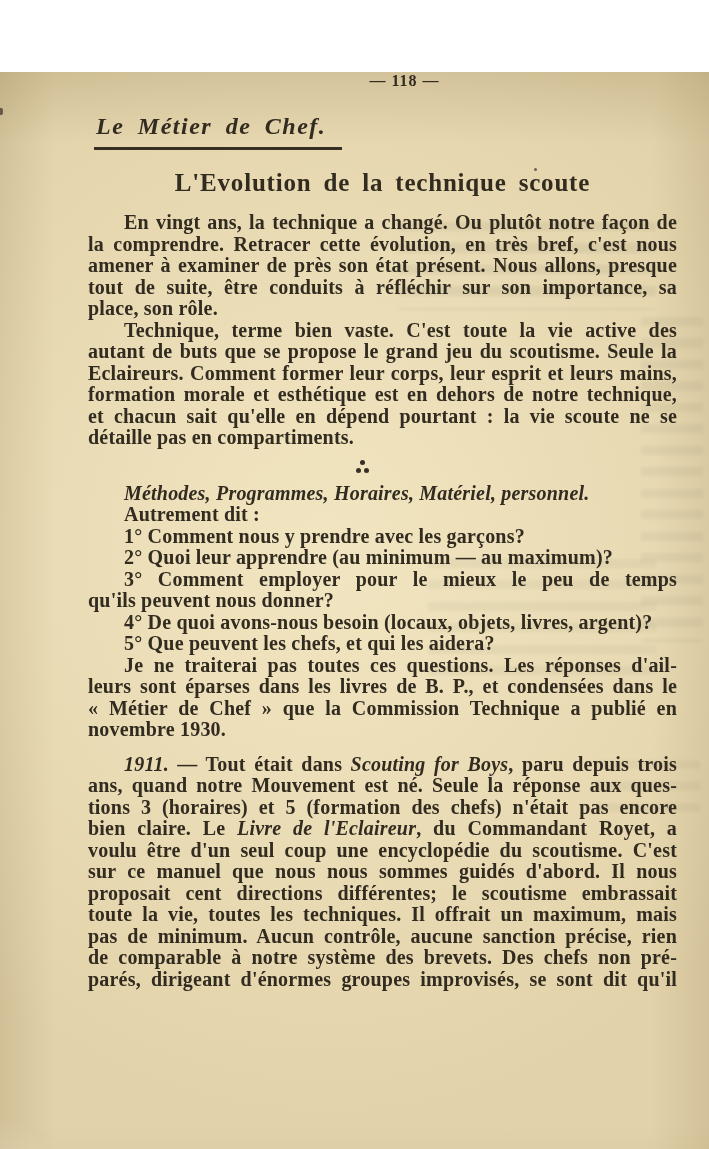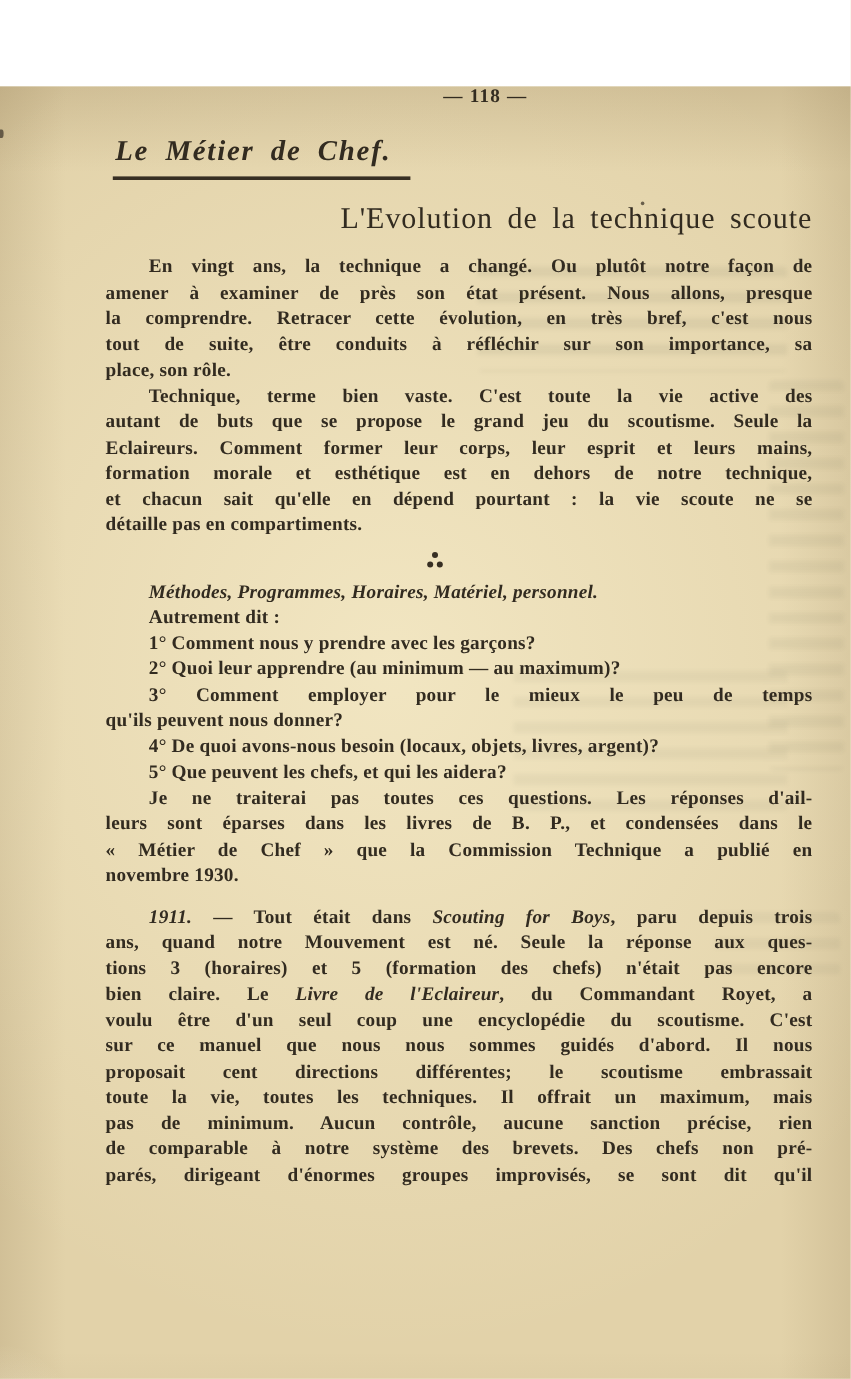--- a/index.html
+++ b/index.html
@@ -92,9 +92,9 @@
   }
   .article-title {
     margin-top: 19px;
-    text-align: right;
+    text-align: center;
     font-size: 25px;
-    font-weight: normal;
+    font-weight: bold;
     letter-spacing: 0.8px;
     word-spacing: 5px;
     line-height: 28px;

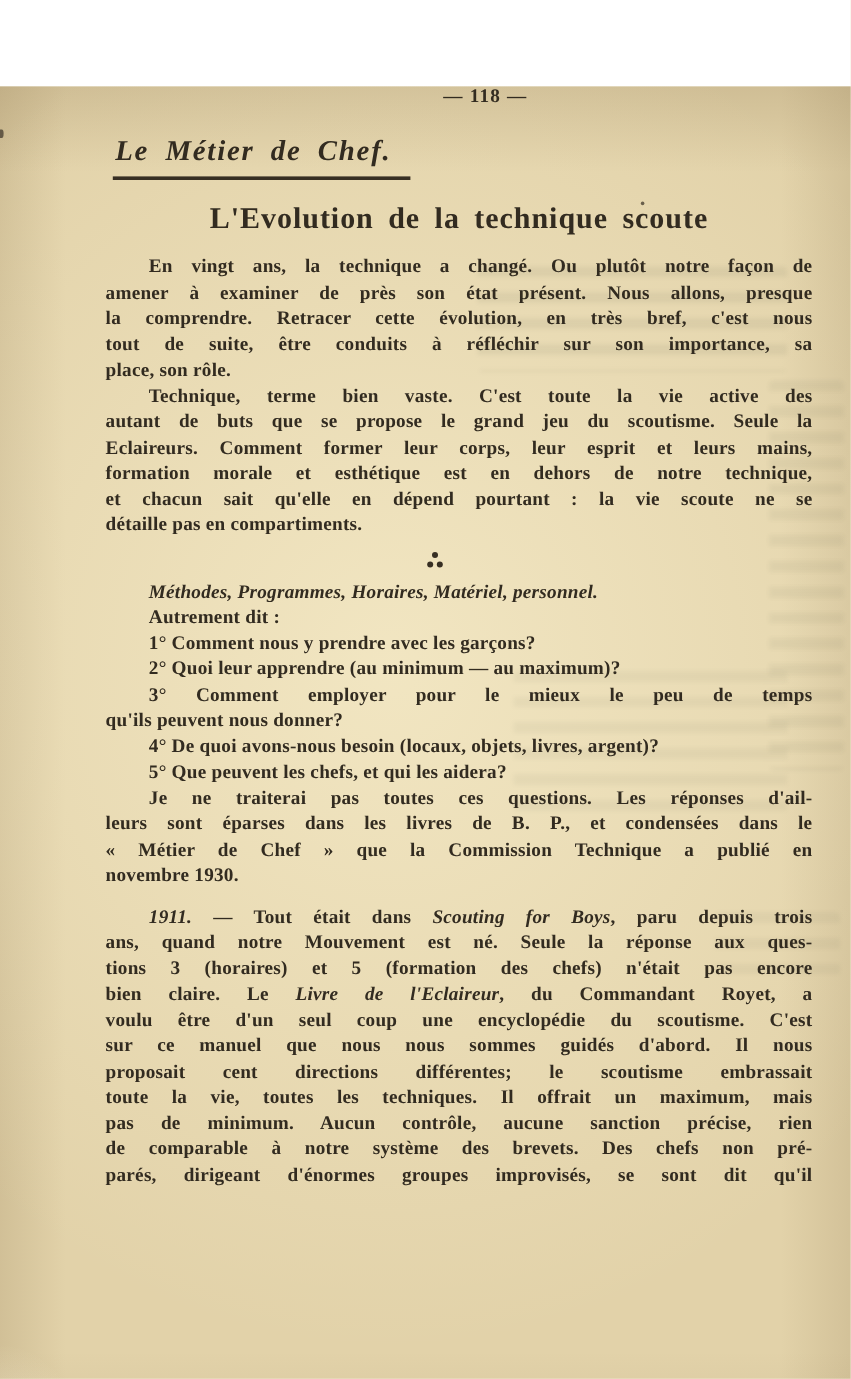--- a/index.html
+++ b/index.html
@@ -113,7 +113,7 @@
   .para { margin: 0; }
   .para.gap { margin-top: 13px; }
   .line {
-    font-size: 16px;
+    font-size: 20px;
     font-weight: bold;
     line-height: 21.5px;
     letter-spacing: 0.2px;

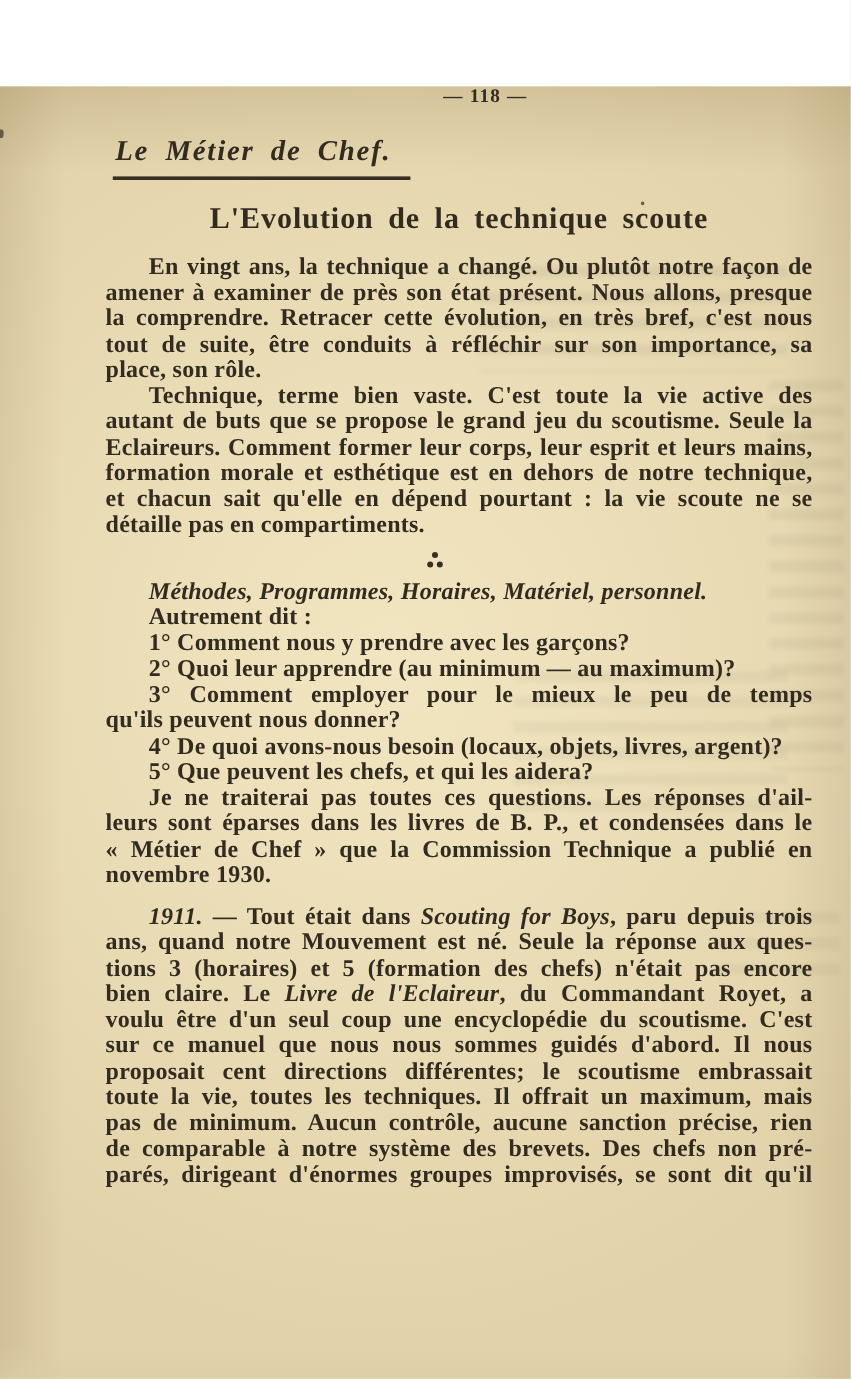--- a/index.html
+++ b/index.html
@@ -170,8 +170,8 @@
     <div class="body-block">
         <div class="para">
           <div class="line just ind"><span>En vingt ans, la technique a changé. Ou plutôt notre façon de</span></div>
+          <div class="line just"><span>la comprendre. Retracer cette évolution, en très bref, c'est nous</span></div>
           <div class="line just"><span>amener à examiner de près son état présent. Nous allons, presque</span></div>
-          <div class="line just"><span>la comprendre. Retracer cette évolution, en très bref, c'est nous</span></div>
           <div class="line just"><span>tout de suite, être conduits à réfléchir sur son importance, sa</span></div>
           <div class="line"><span>place, son rôle.</span></div>
         </div>

